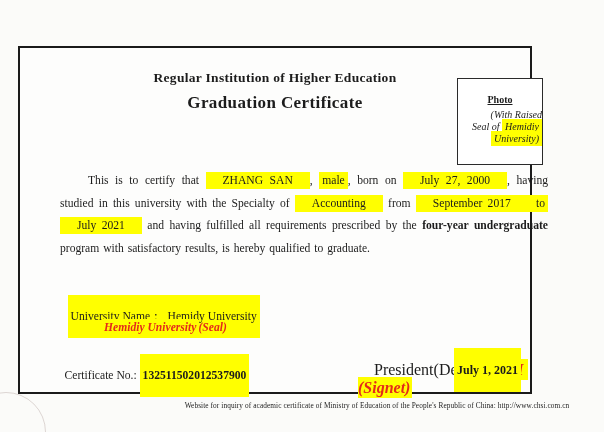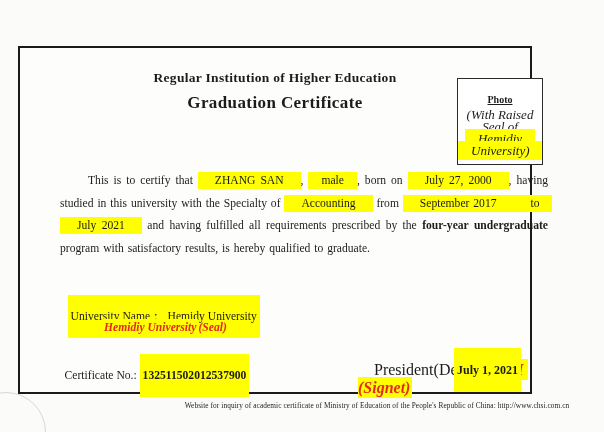--- a/index.html
+++ b/index.html
@@ -23,7 +23,7 @@
     text-align:center;
   }
   .photo-box .pb-title{font-size:10px;font-weight:bold;margin-top:15px;text-decoration:underline;}
-  .photo-box .pb-caption{font-size:13px;font-style:italic;line-height:12px;margin-top:4px;}
+  .photo-box .pb-caption{font-size:10px;font-style:italic;line-height:12px;margin-top:4px;text-align:right;}
   .para{
     position:absolute;left:40px;top:122px;width:488px;
     font-size:11.6px;line-height:22.5px;text-align:justify;

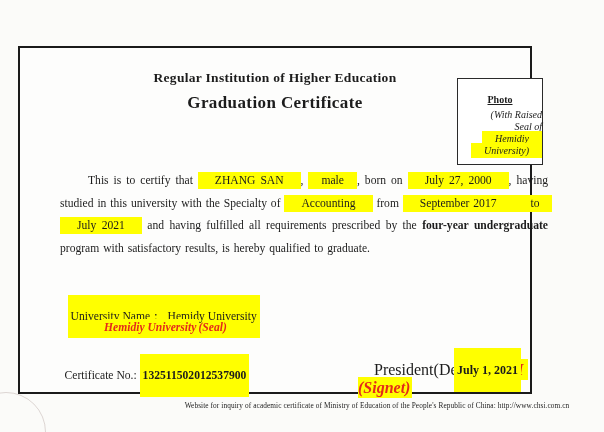--- a/index.html
+++ b/index.html
@@ -43,7 +43,7 @@
   
   .seg-plain{}
   .seg-bold{font-weight:bold;}
-  .seg-hl{background:var(--hl,#ffff00);padding:2px 13px;}
+  .seg-hl{background:var(--hl,#ffff00);padding:2px 3px;}
   .seg-hl-bold{background:var(--hl,#ffff00);font-weight:normal;padding:2px 17px;}
   .seg-red-bold-italic{color:var(--red,#e42a1a);font-weight:bold;font-style:italic;}
   .seg-hl-red-bold-italic{background:var(--hl,#ffff00);color:var(--red,#e42a1a);font-weight:bold;font-style:italic;padding:2px 2px;}

